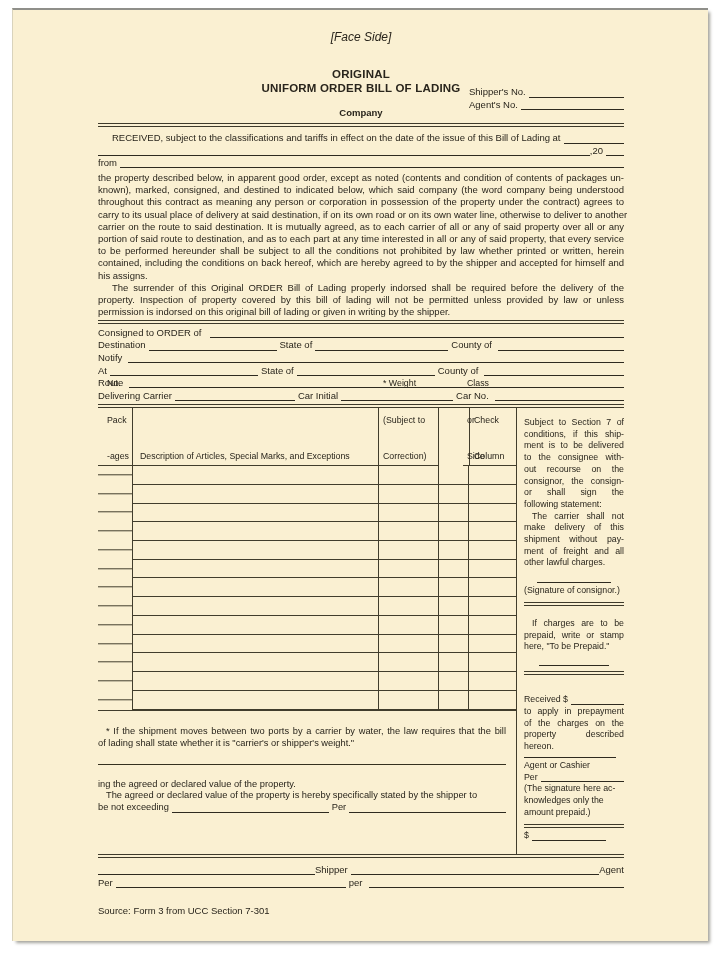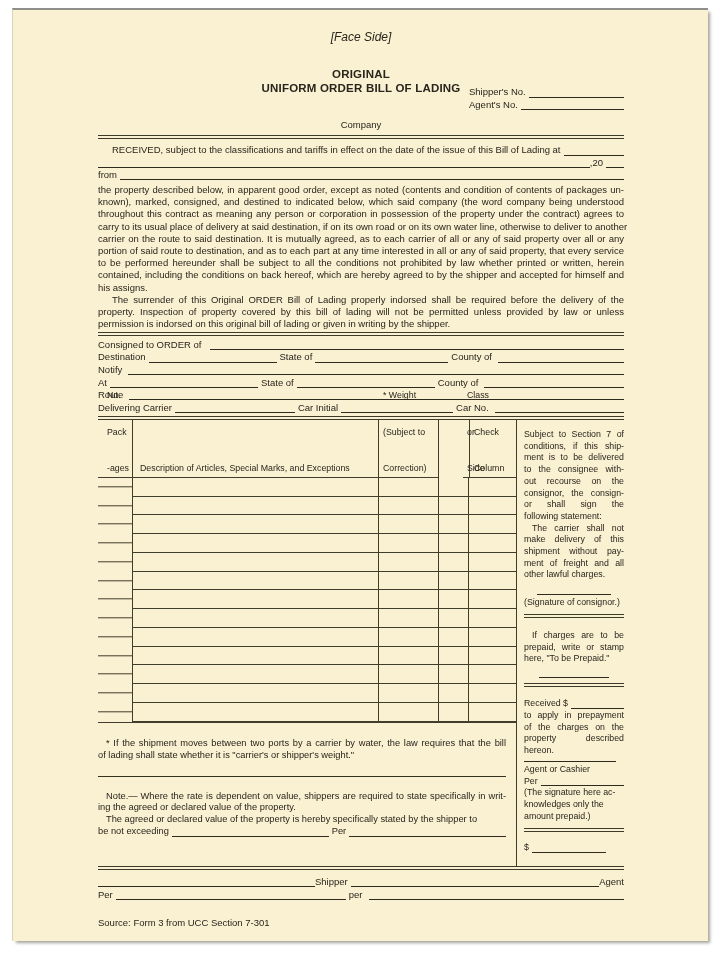--- a/index.html
+++ b/index.html
@@ -29,7 +29,7 @@
   .titleblock{margin-top:25px;font-size:11.5px;line-height:13.5px;letter-spacing:.2px;}
   .nos{position:absolute;top:76px;right:0;width:155px;font-size:9.5px;}
   .nos .line{height:12.5px;}
-  .companylabel{margin-top:24px;}
+  .companylabel{margin-top:12px;font-weight:bold;}
   .r1{margin-top:5px;}
   .consign{margin-top:2px;}
   .consign .line{height:12.6px;}

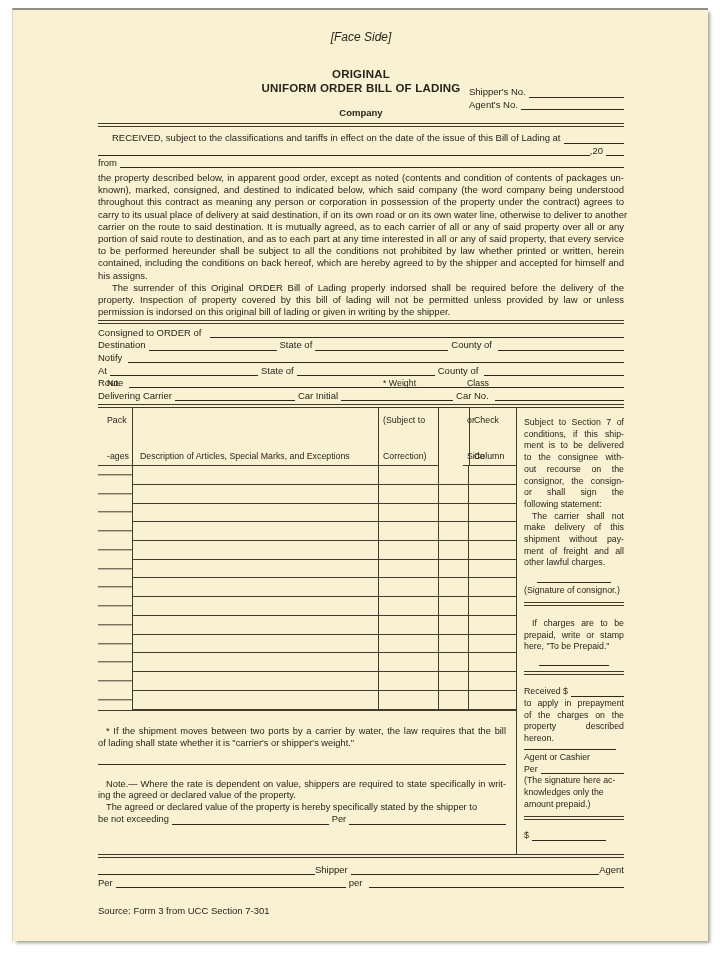--- a/index.html
+++ b/index.html
@@ -52,7 +52,7 @@
   .shortline{height:0;border-bottom:1px solid #2e2a1f;width:70%;margin:12px auto 0 auto;}
   .siglinel{height:0;border-bottom:1px solid #2e2a1f;width:92%;margin:4px 0 2px 0;}
   .p3{margin-top:12px;}
-  .recrow{margin-top:11px;}
+  .recrow{margin-top:19px;}
   .dollarrow{margin-top:auto;margin-bottom:6px;}
   .dollarrow .fill{margin-right:18px;}
   .bottomrows{margin-top:5px;}

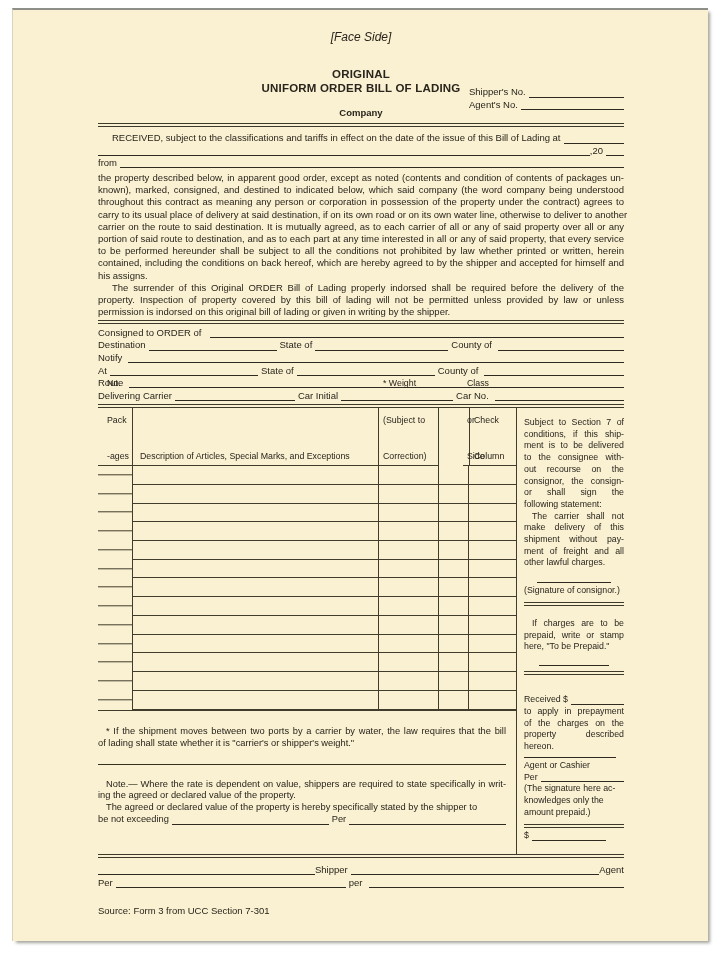--- a/index.html
+++ b/index.html
@@ -210,7 +210,6 @@
           <div>of lading shall state whether it is "carrier's or shipper's weight."</div>
           <div class="fdivider"></div>
           <div class="notepara">
-            <div class="j ind8">Note.— Where the rate is dependent on value, shippers are required to state specifically in writ-</div>
             <div>ing the agreed or declared value of the property.</div>
           </div>
           <div class="ind8">The agreed or declared value of the property is hereby specifically stated by the shipper to</div>

